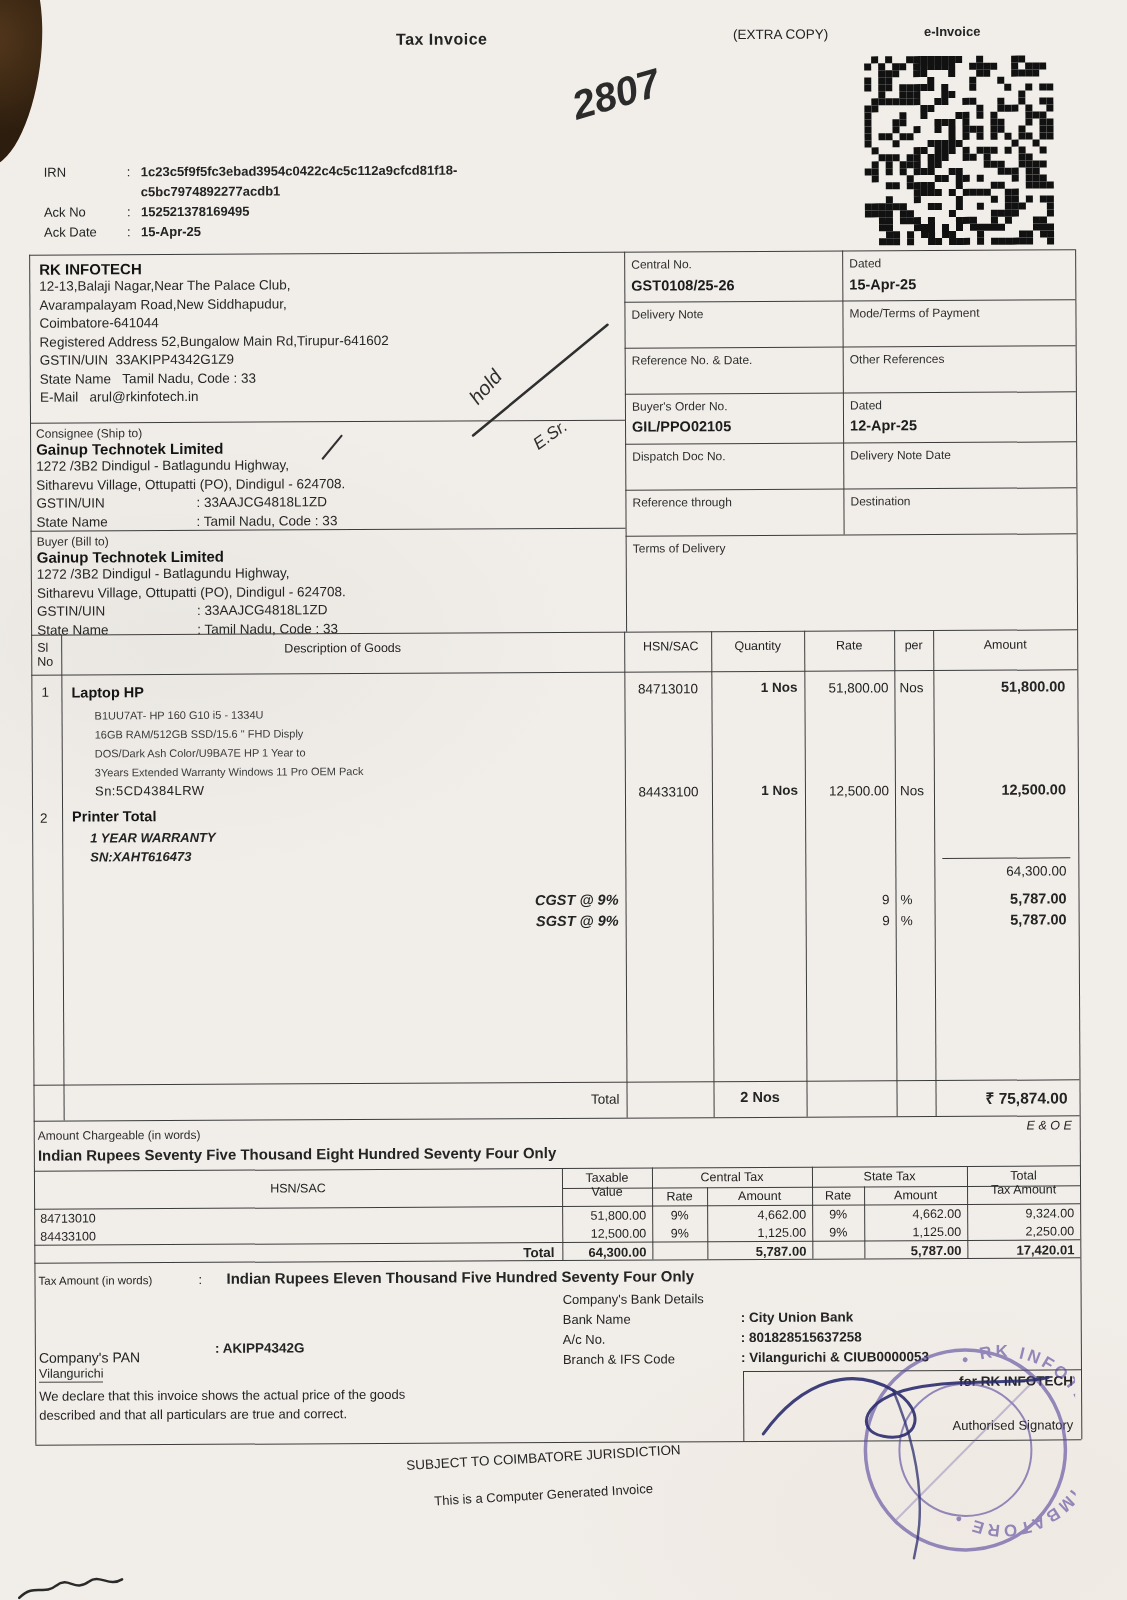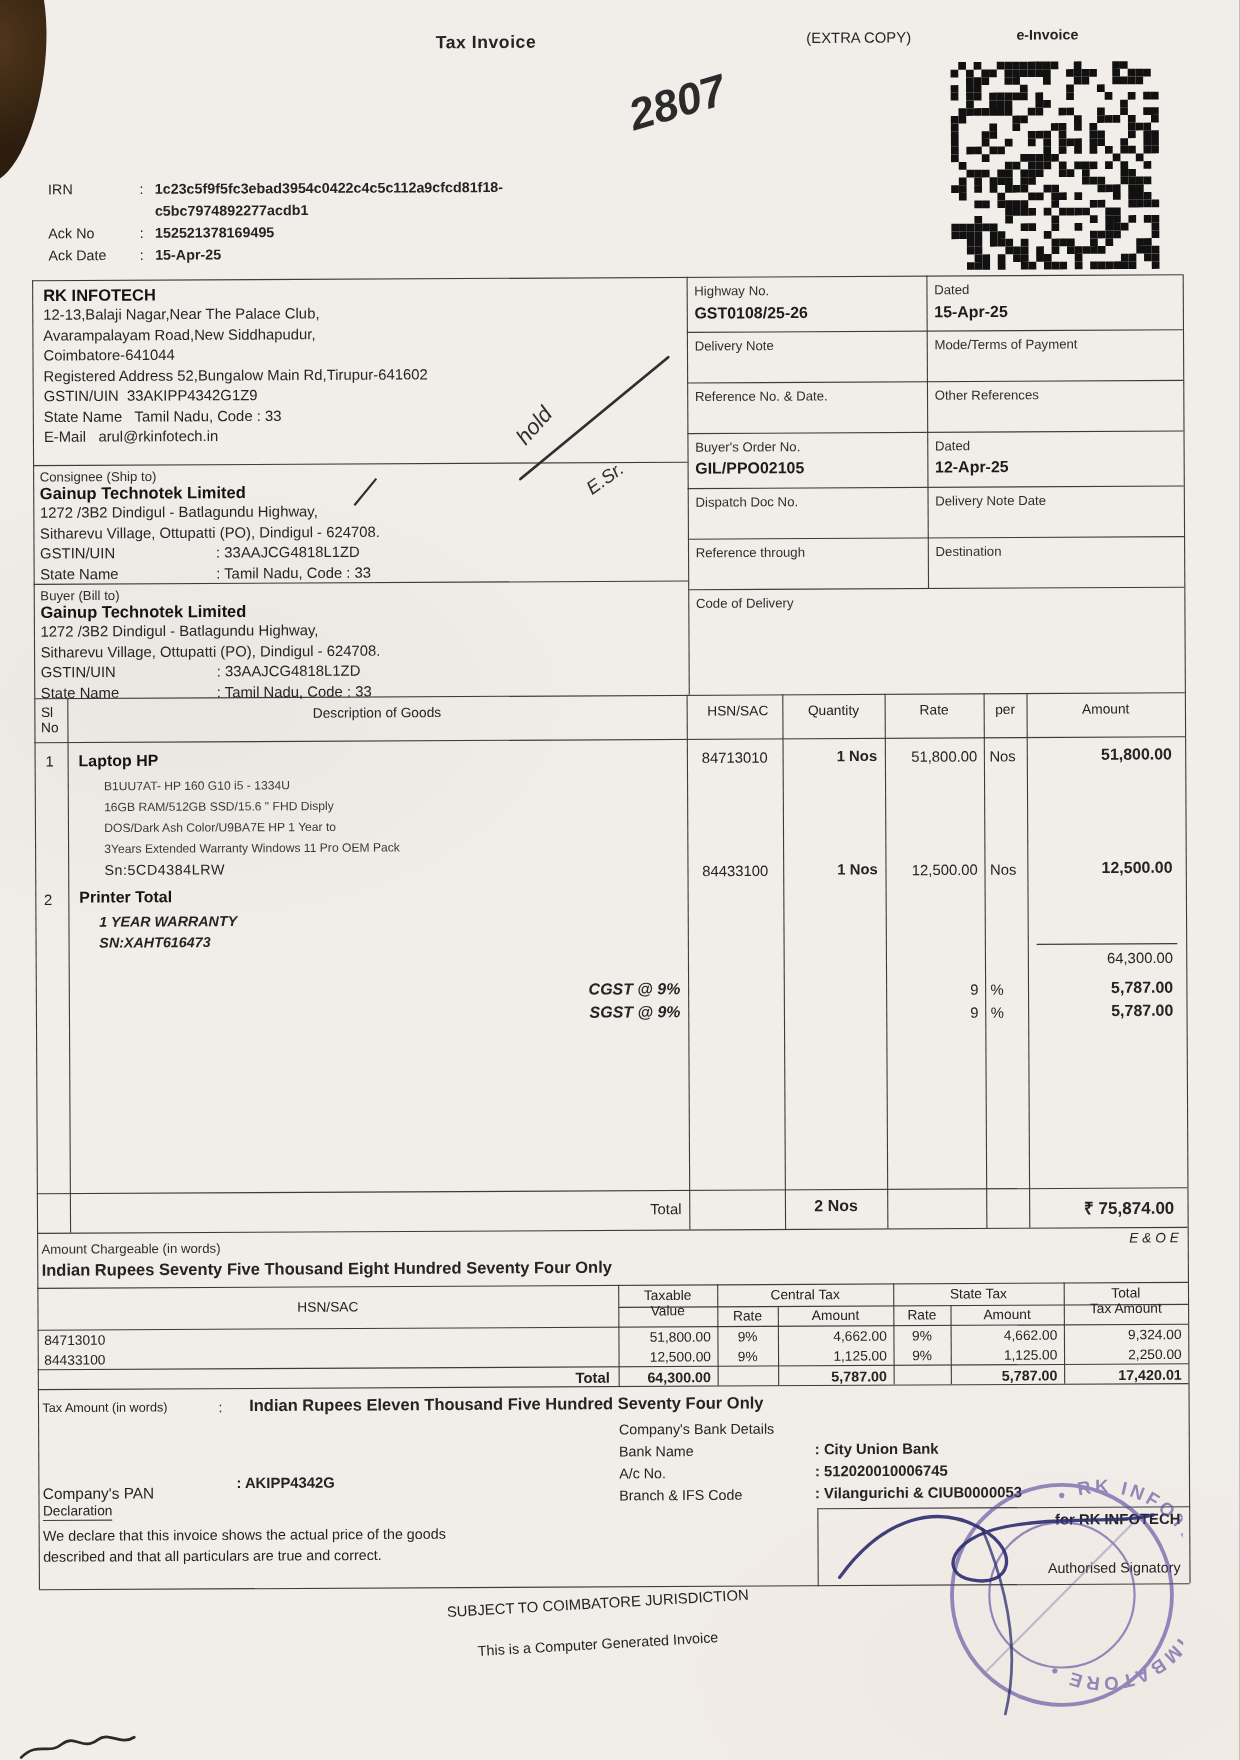--- a/index.html
+++ b/index.html
@@ -828,7 +828,7 @@
   <div class="hline" style="left:627px;top:536px;width:451px;"></div>
   <div class="vline" style="left:845px;top:252px;height:284px;"></div>
 
-  <div class="abs lbl" style="left:634px;top:258px;">Highway No.</div>
+  <div class="abs lbl" style="left:634px;top:258px;">Central No.</div>
   <div class="abs val" style="left:634px;top:278px;">GST0108/25-26</div>
   <div class="abs lbl" style="left:852px;top:258px;">Dated</div>
   <div class="abs val" style="left:852px;top:278px;">15-Apr-25</div>

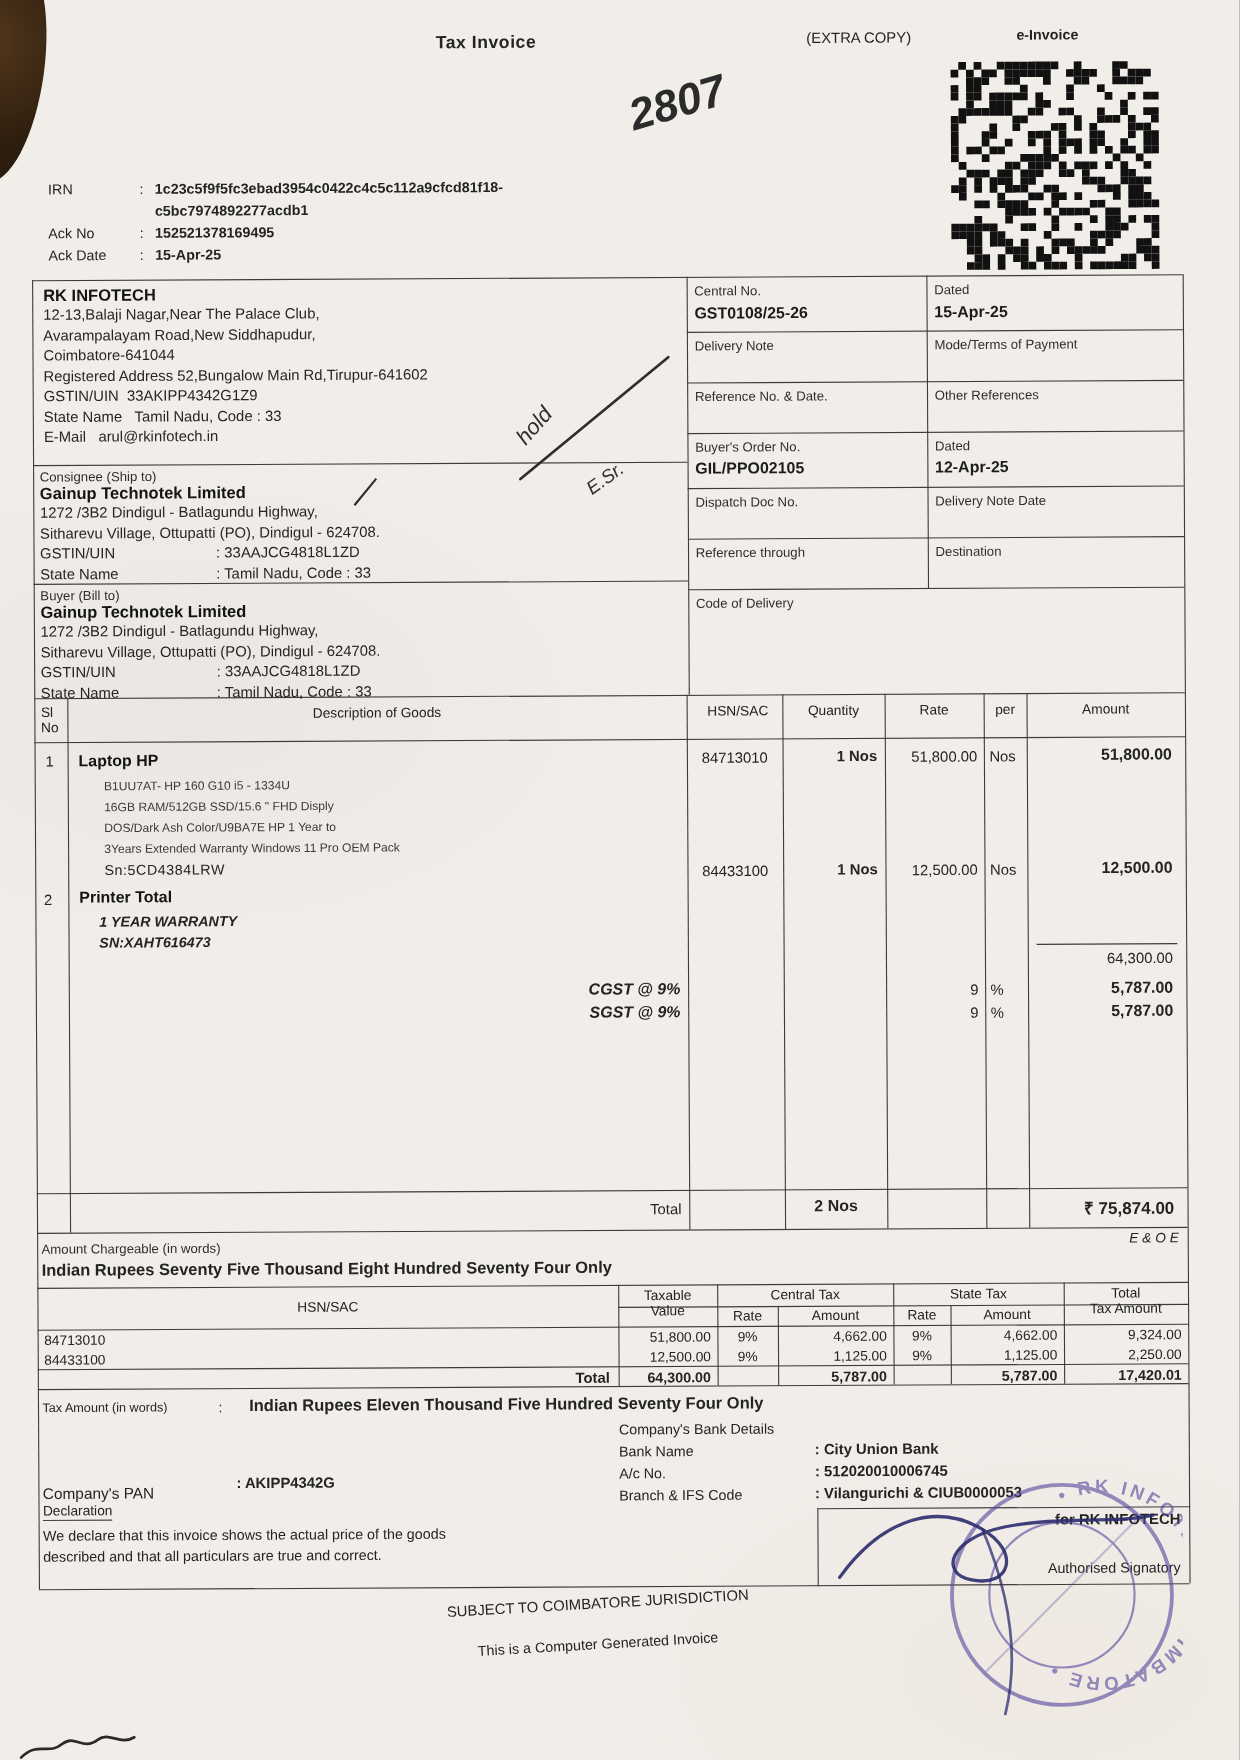--- a/index.html
+++ b/index.html
@@ -850,7 +850,7 @@
   <div class="abs lbl" style="left:634px;top:496px;">Reference through</div>
   <div class="abs lbl" style="left:852px;top:496px;">Destination</div>
 
-  <div class="abs lbl" style="left:634px;top:542px;">Code of Delivery</div>
+  <div class="abs lbl" style="left:634px;top:542px;">Terms of Delivery</div>
 
   <div class="abs" style="left:38px;top:424px;width:580px;">
     <div class="lbl">Consignee (Ship to)</div>

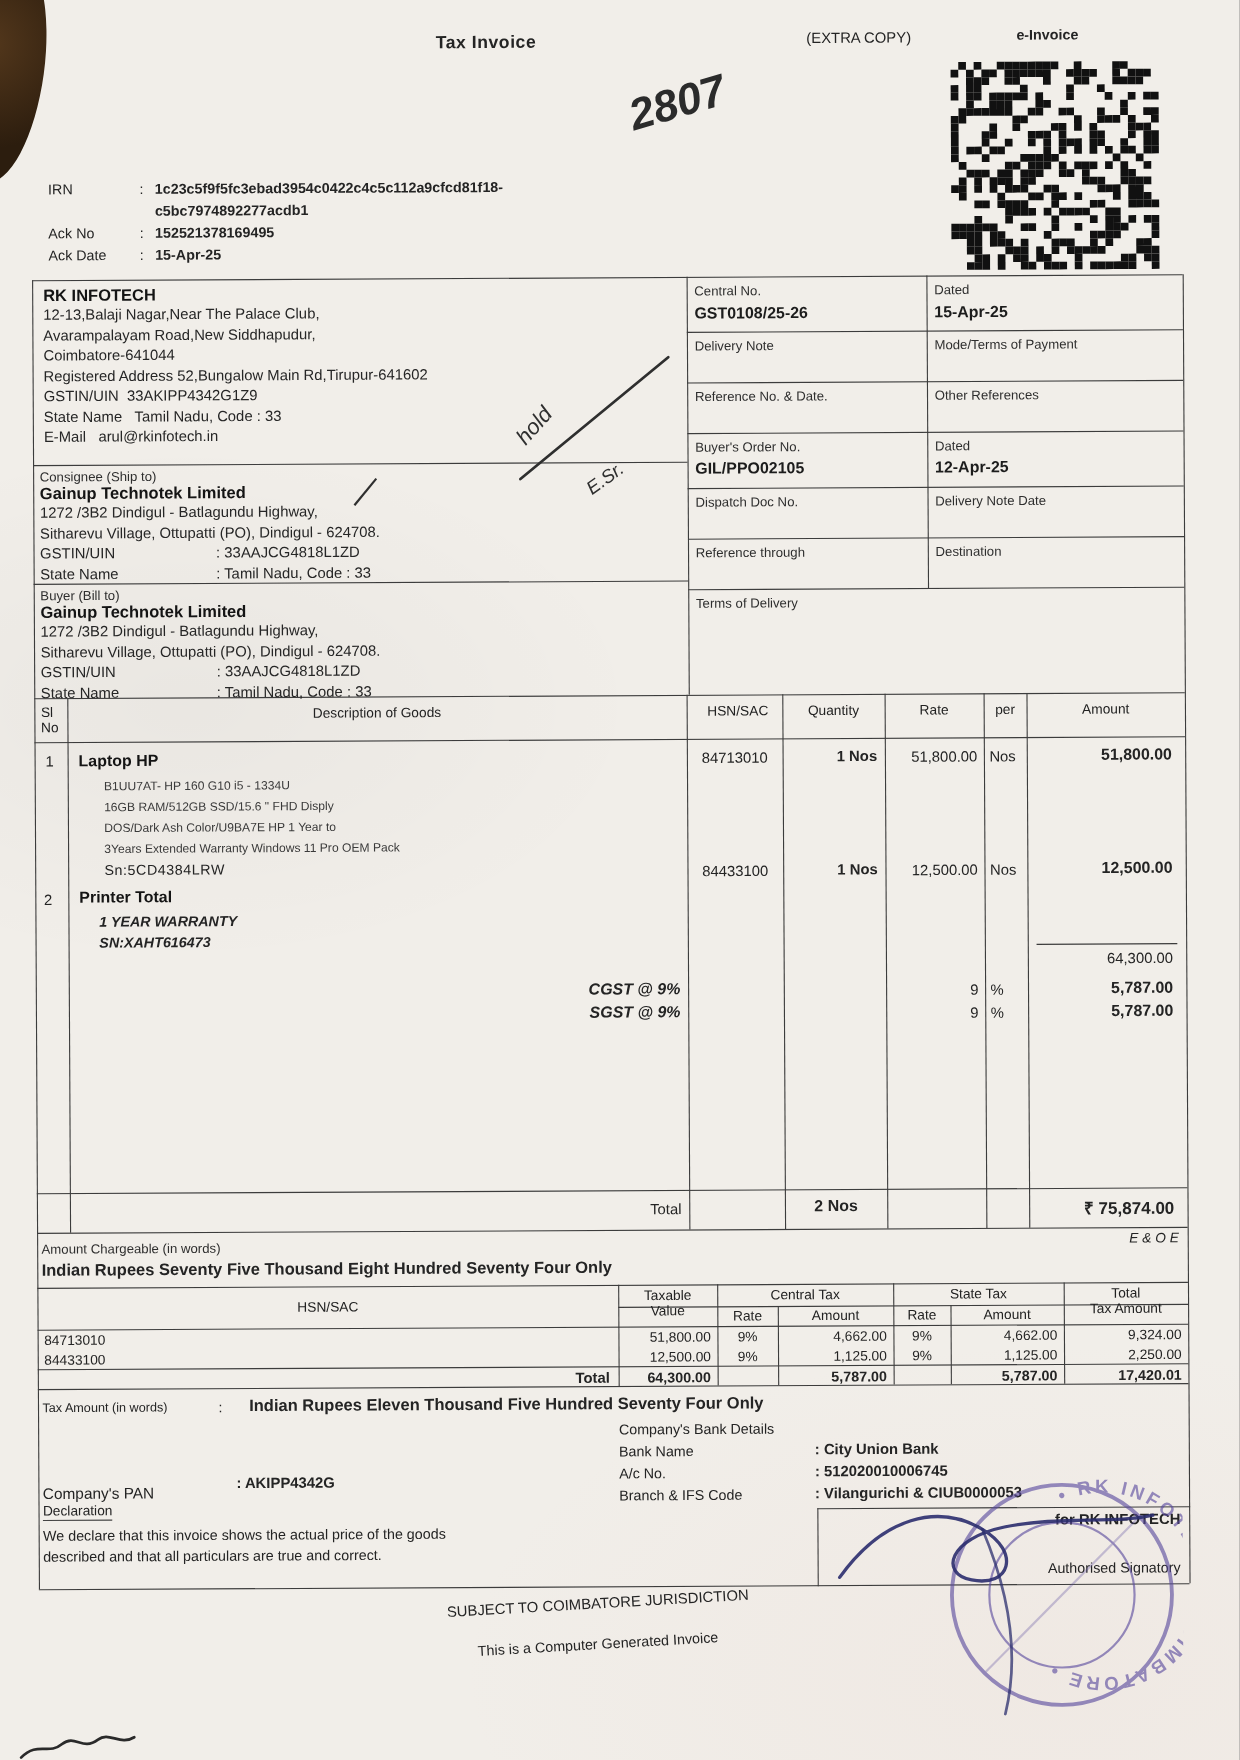--- a/index.html
+++ b/index.html
@@ -1003,7 +1003,7 @@
   <div class="abs" style="left:560px;top:1312px;font-size:13px;">Bank Name</div>
   <div class="abs bold" style="left:738px;top:1311px;font-size:13.5px;">: City Union Bank</div>
   <div class="abs" style="left:560px;top:1332px;font-size:13px;">A/c No.</div>
-  <div class="abs bold" style="left:738px;top:1331px;font-size:13.5px;">: 512020010006745</div>
+  <div class="abs bold" style="left:738px;top:1331px;font-size:13.5px;">: 801828515637258</div>
   <div class="abs" style="left:560px;top:1352px;font-size:13px;">Branch &amp; IFS Code</div>
   <div class="abs bold" style="left:738px;top:1351px;font-size:13.5px;">: Vilangurichi &amp; CIUB0000053</div>
 

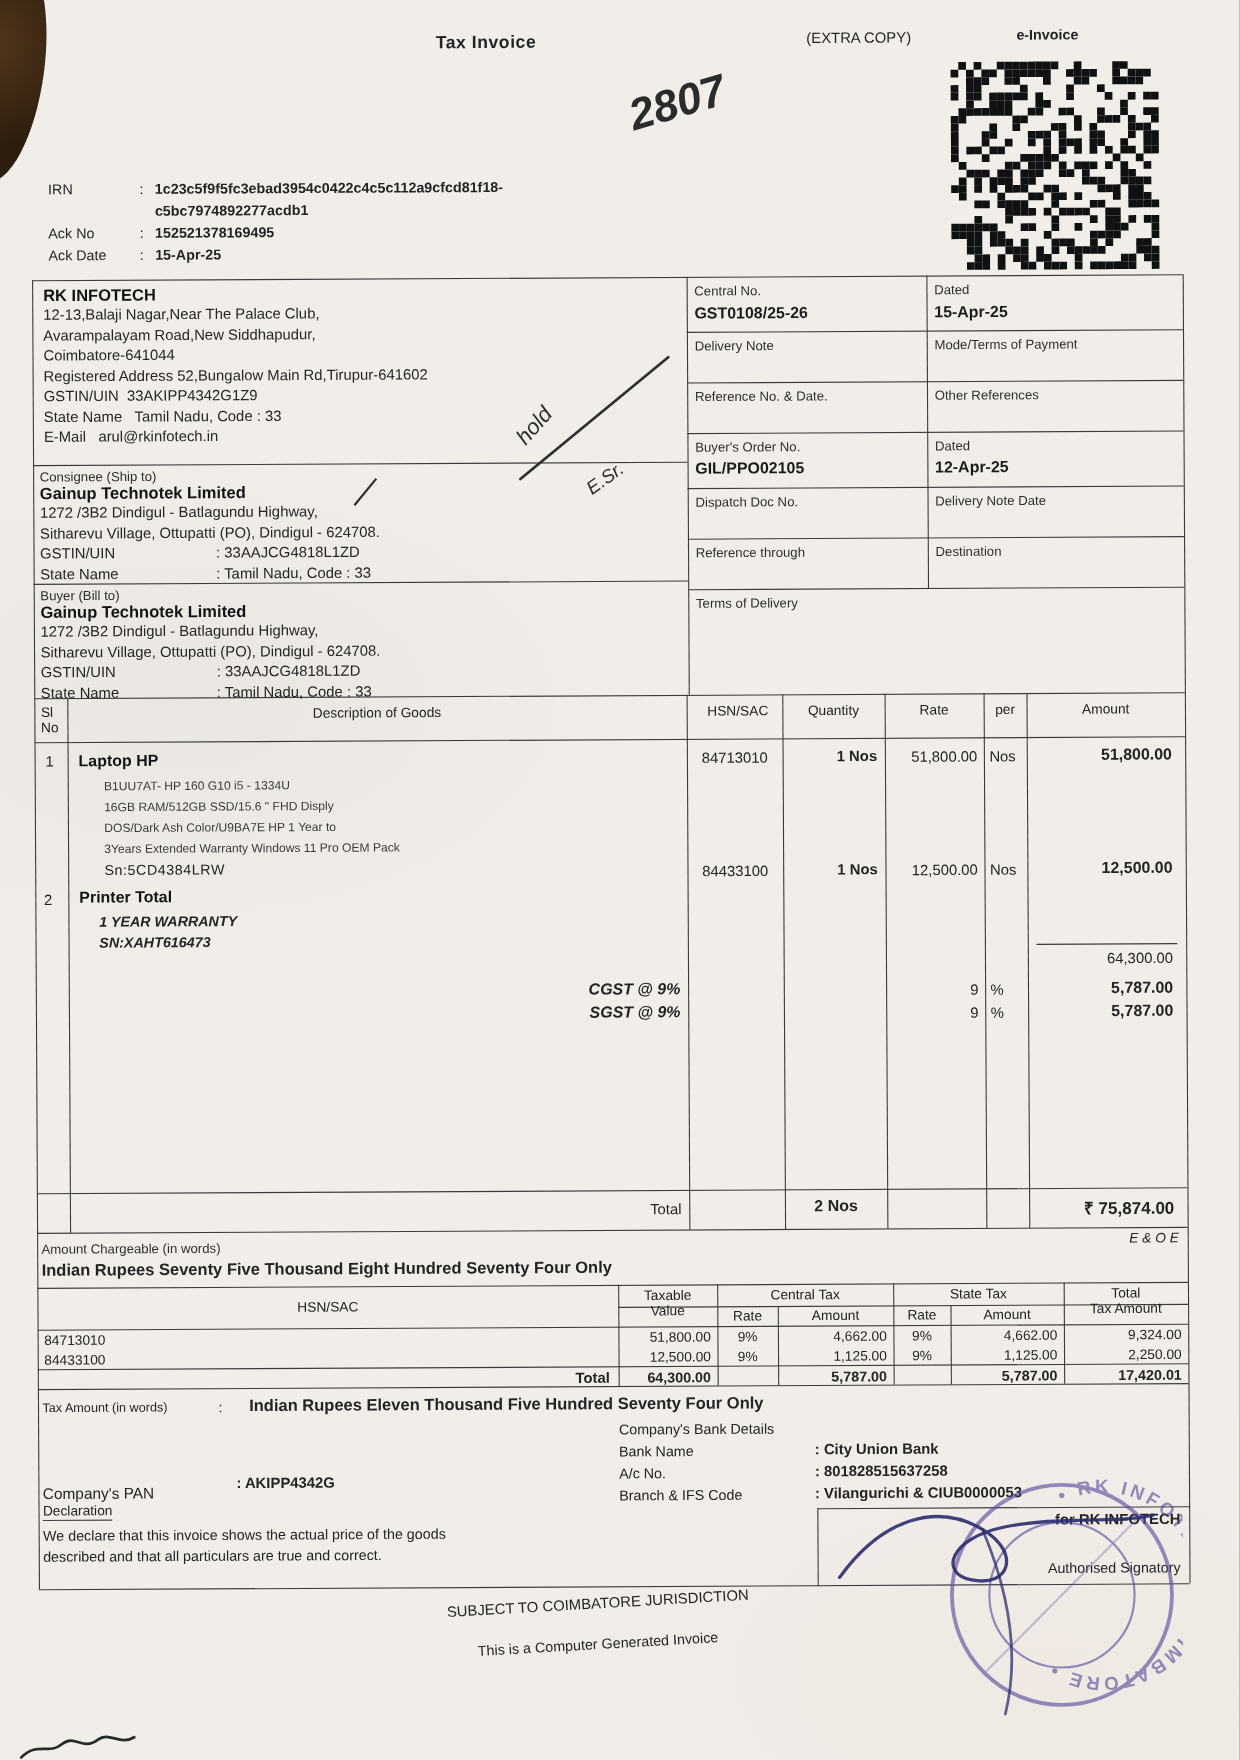--- a/index.html
+++ b/index.html
@@ -1009,7 +1009,7 @@
 
   <div class="abs" style="left:36px;top:1347px;font-size:14px;">Company's PAN</div>
   <div class="abs bold" style="left:212px;top:1339px;font-size:13.5px;">: AKIPP4342G</div>
-  <div class="abs" style="left:36px;top:1364px;font-size:12.5px;border-bottom:1px solid #444;padding-bottom:1px;">Declaration</div>
+  <div class="abs" style="left:36px;top:1364px;font-size:12.5px;border-bottom:1px solid #444;padding-bottom:1px;">Vilangurichi</div>
   <div class="abs" style="left:36px;top:1384px;font-size:13px;line-height:19px;">
     <span>We declare that this invoice shows the actual price of the goods</span><br>
     <span>described and that all particulars are true and correct.</span>

